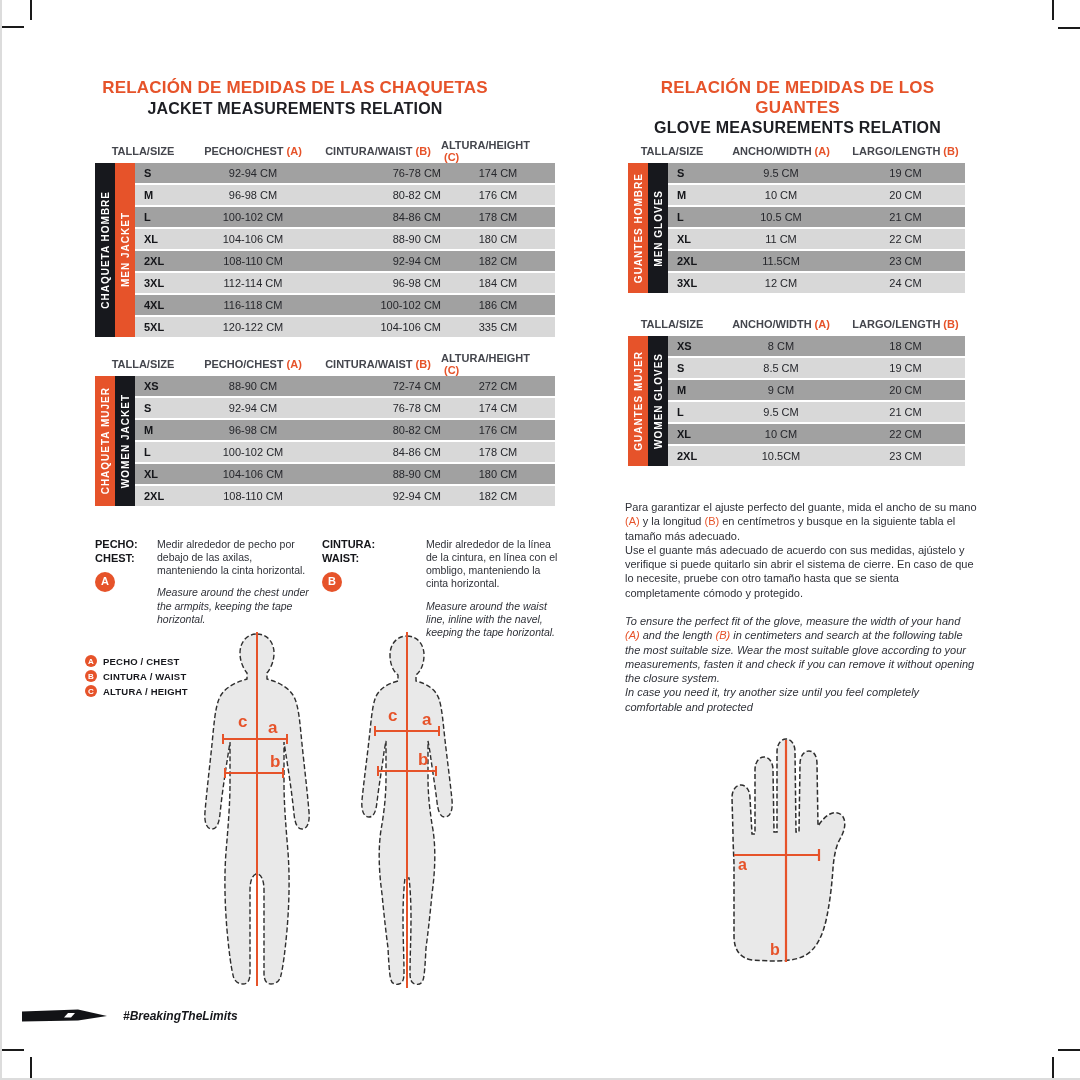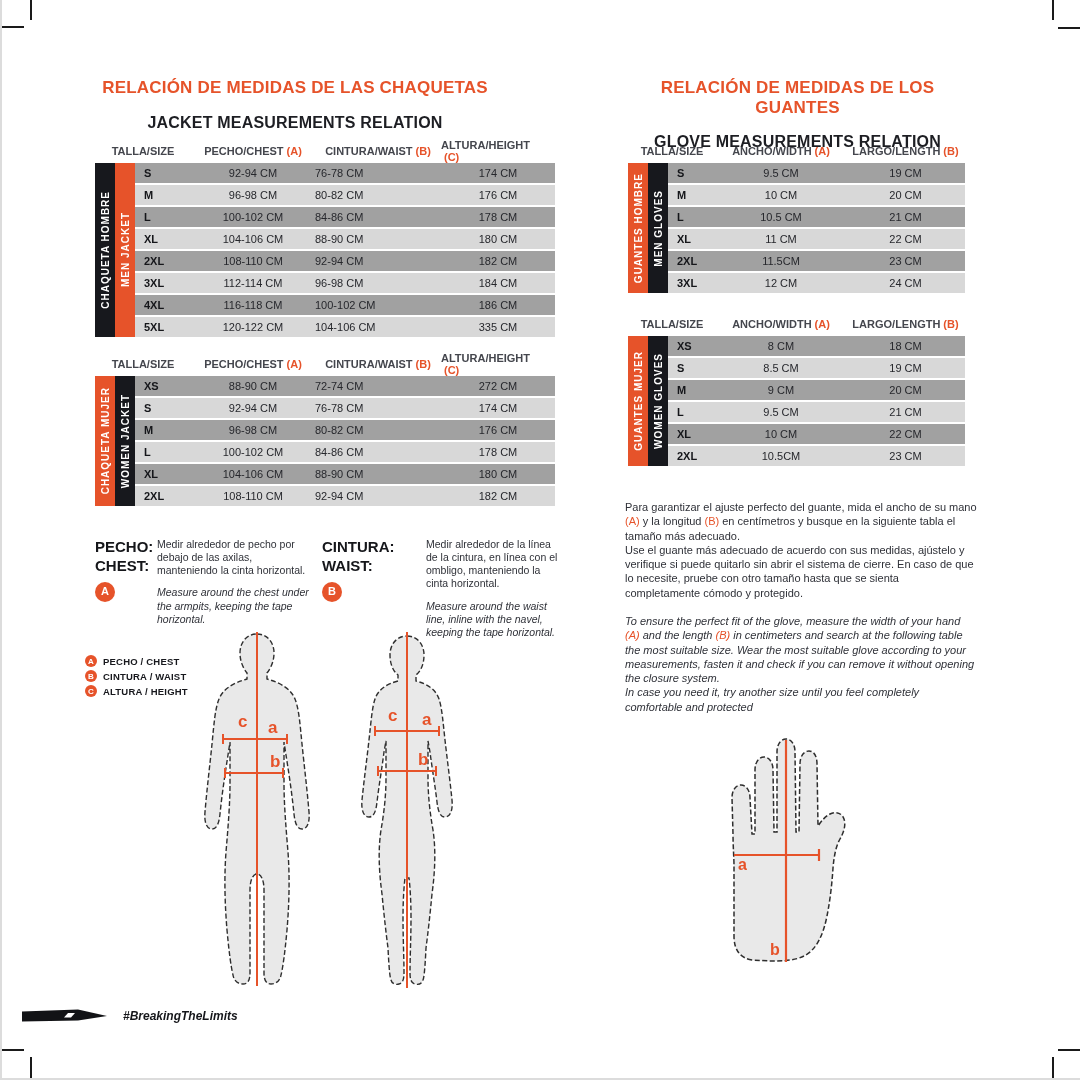--- a/index.html
+++ b/index.html
@@ -9,7 +9,7 @@
   
   .sec-title{text-align:center;line-height:1.15;}
   .t-es{font-size:17px;font-weight:bold;color:#e6532a;letter-spacing:.2px;}
-  .t-en{font-size:16px;font-weight:bold;color:#1d1e23;margin-top:16px;letter-spacing:.2px;}
+  .t-en{font-size:16px;font-weight:bold;color:#1d1e23;margin-top:2px;letter-spacing:.2px;}
   
   .mtable{position:absolute;}
   .thead{display:flex;font-weight:bold;font-size:11px;color:#44464d;height:15px;

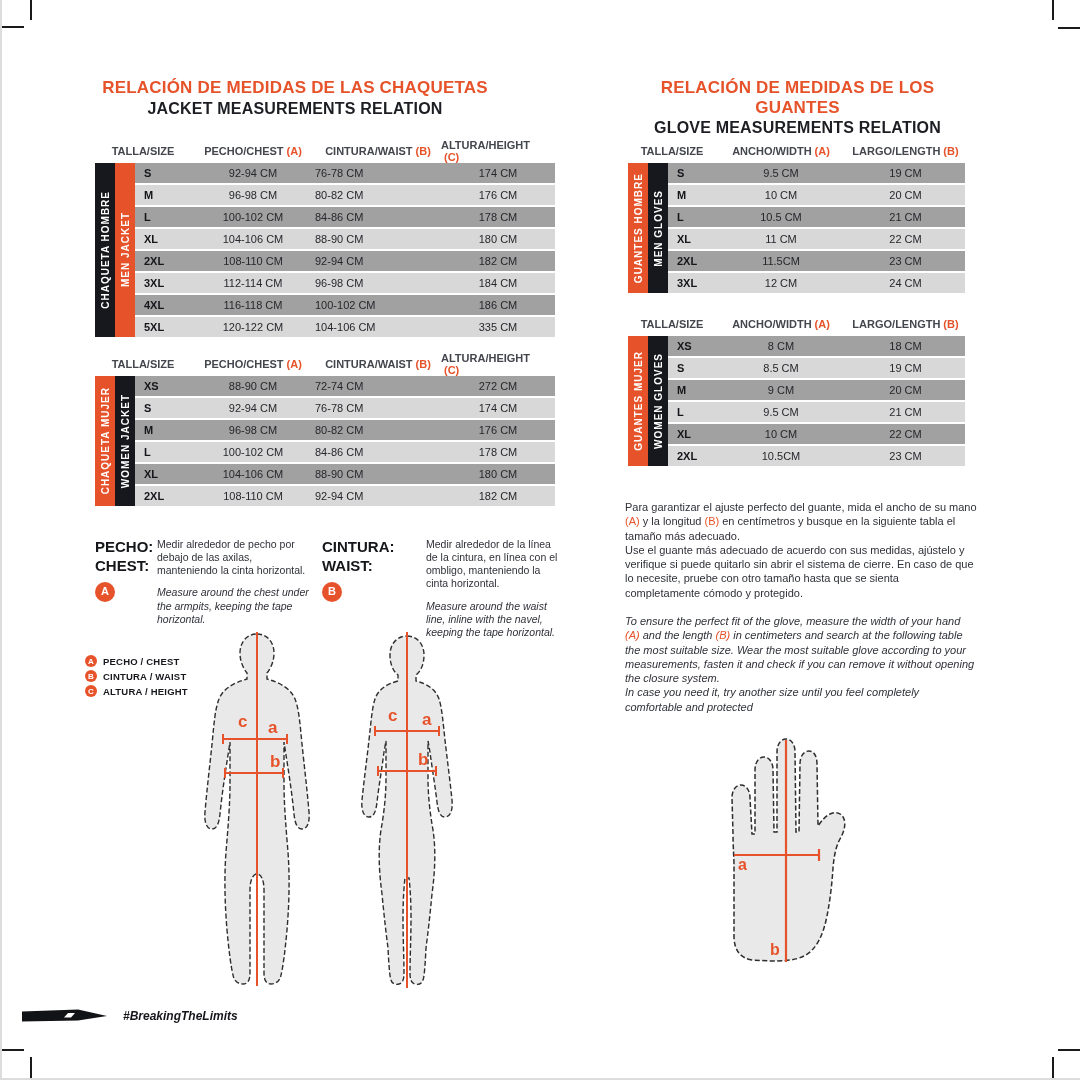--- a/index.html
+++ b/index.html
@@ -30,7 +30,7 @@
   .row.dark{background:#a1a1a1;} .row.light{background:#d8d8d8;}
   .c{box-sizing:border-box;}
   .csize{width:56px;padding-left:9px;font-weight:bold;color:#15161a;}
-  .cchest{width:124px;text-align:center;} .cwaist{width:126px;text-align:left;} .cheight{width:114px;text-align:center;}
+  .cchest{width:124px;text-align:center;} .cwaist{width:126px;text-align:right;} .cheight{width:114px;text-align:center;}
   .gsize{width:48px;padding-left:9px;font-weight:bold;color:#15161a;}
   .gwidth{width:130px;text-align:center;} .glength{width:119px;text-align:center;}
   

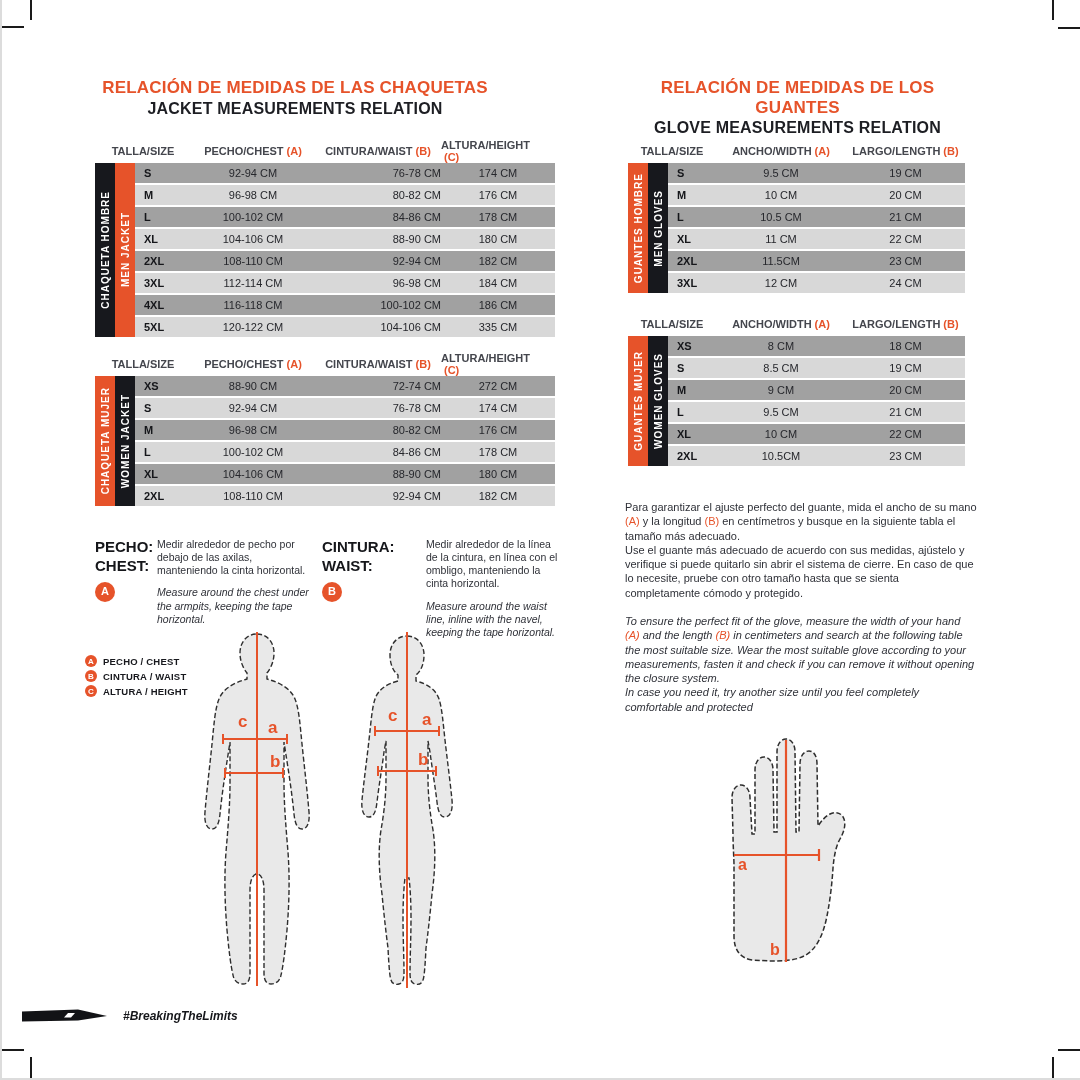--- a/index.html
+++ b/index.html
@@ -36,7 +36,7 @@
   
   .note-block{position:absolute;display:flex;font-size:10.5px;line-height:1.25;}
   .note-labels{width:62px;flex-shrink:0;}
-  .note-labels .lbl{font-weight:bold;color:#15161a;font-size:15px;}
+  .note-labels .lbl{font-weight:bold;color:#15161a;font-size:11px;}
   .key-circle{width:20px;height:20px;border-radius:50%;background:#e6532a;color:#fff;
               font-weight:bold;font-size:11px;display:flex;align-items:center;justify-content:center;
               margin-top:6px;}

